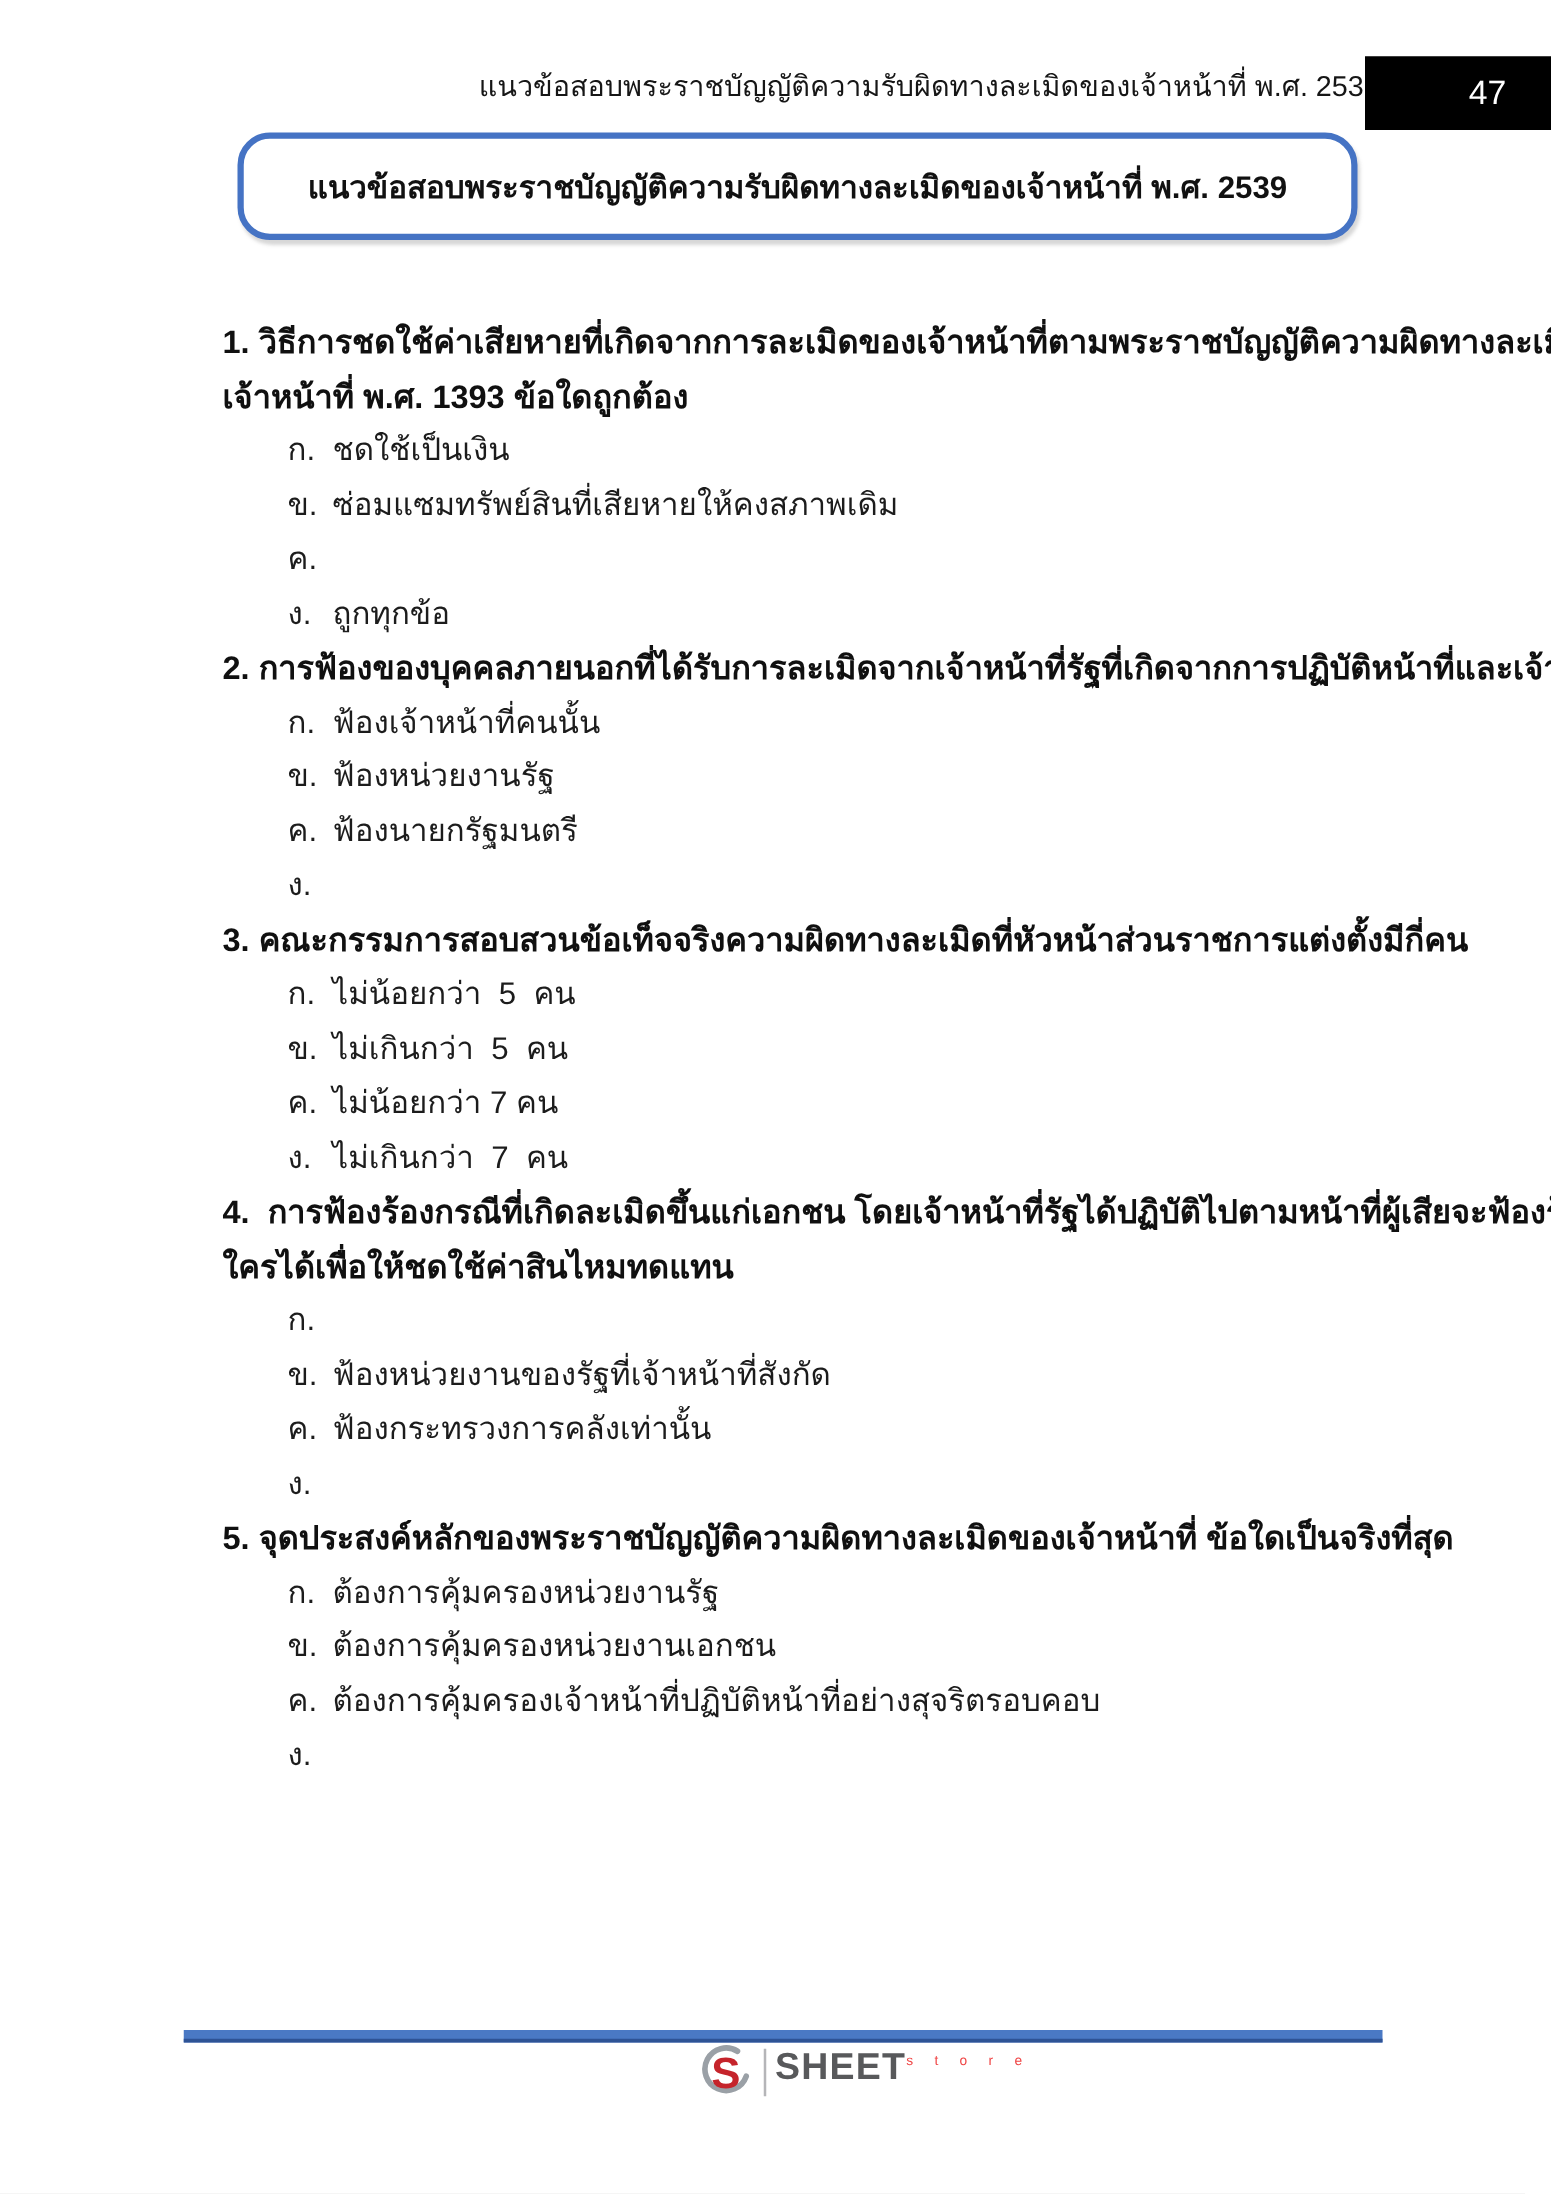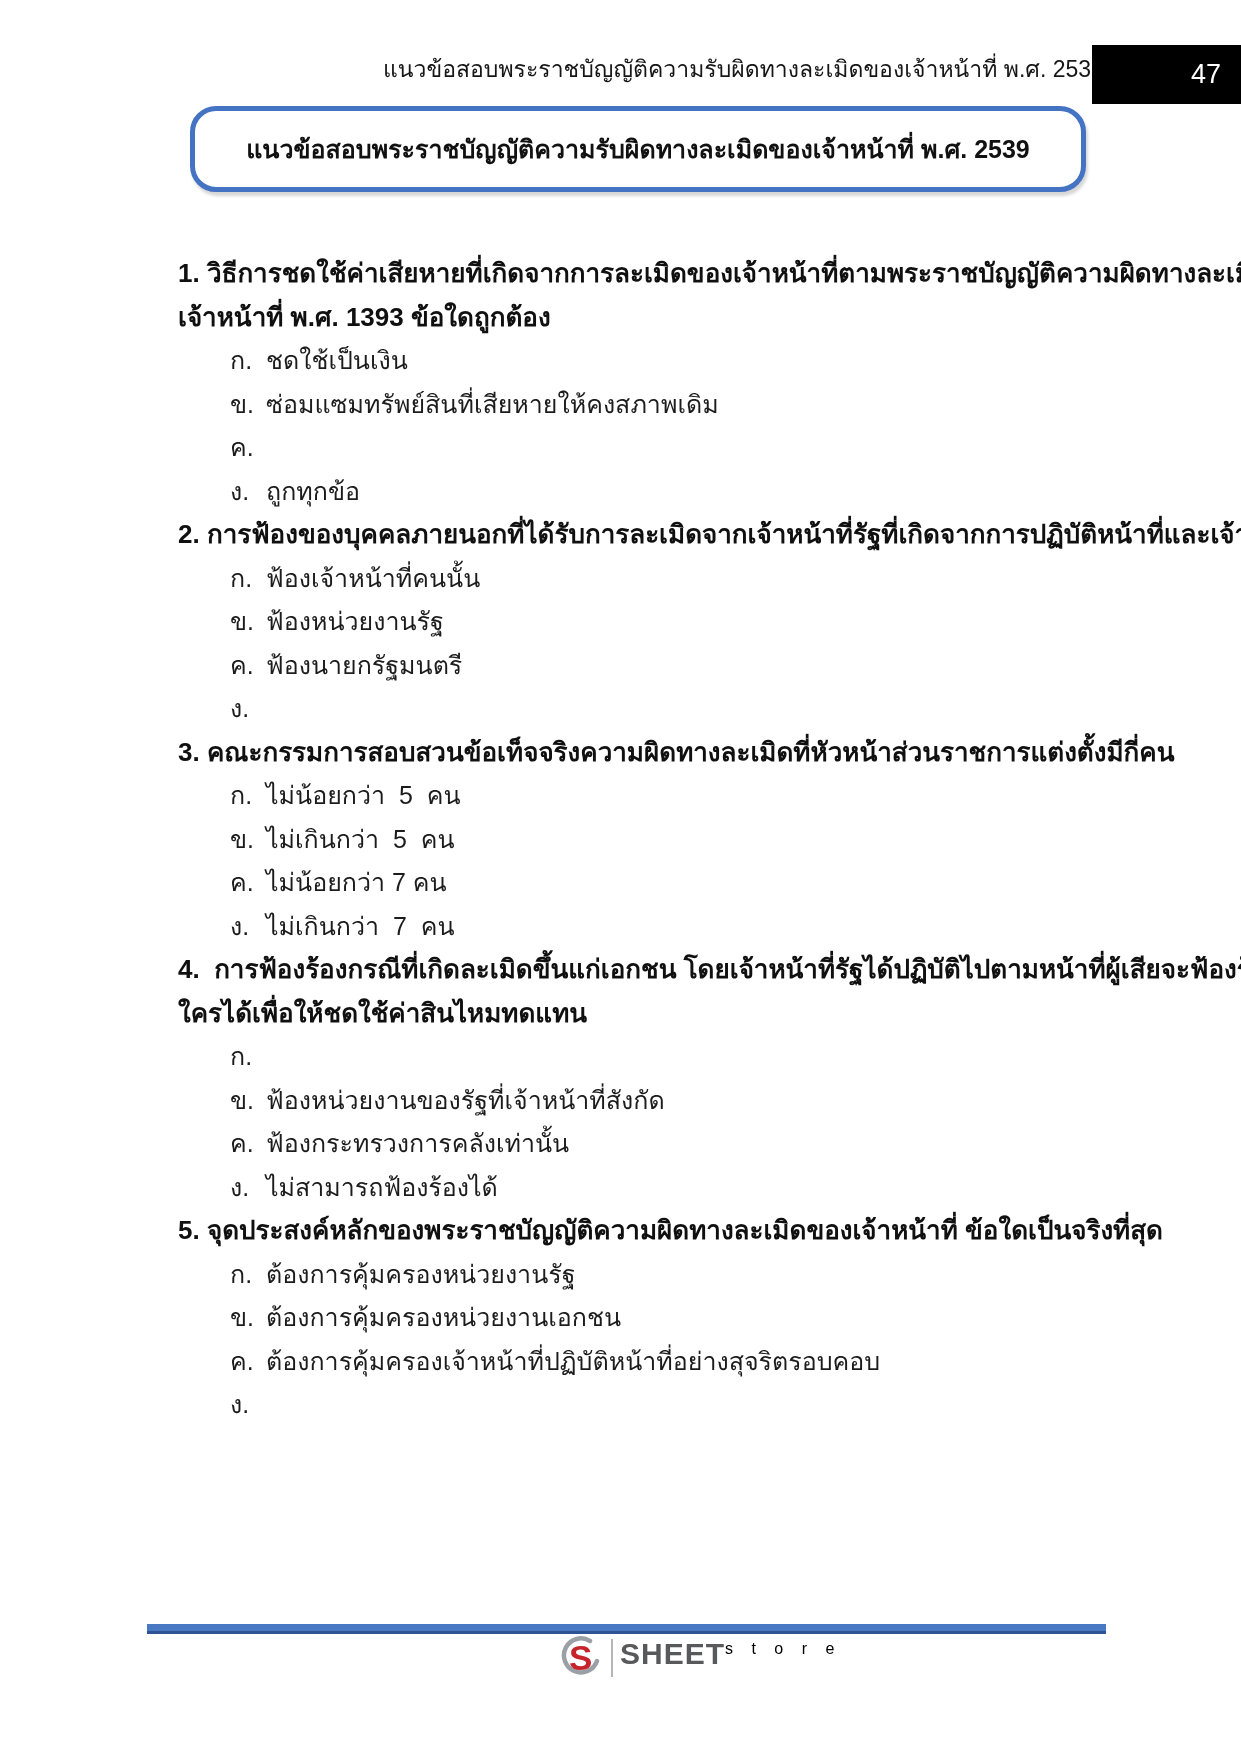--- a/index.html
+++ b/index.html
@@ -16,7 +16,7 @@
     position:absolute;left:1092px;top:45px;width:149px;height:59px;
     background:#000;color:#fff;font-size:27px;
     display:flex;align-items:center;justify-content:flex-end;
-    padding-right:20px;box-sizing:border-box;
+    padding-right:36px;box-sizing:border-box;
   }
   .title-box{
     position:absolute;left:190px;top:106px;width:896px;height:86px;

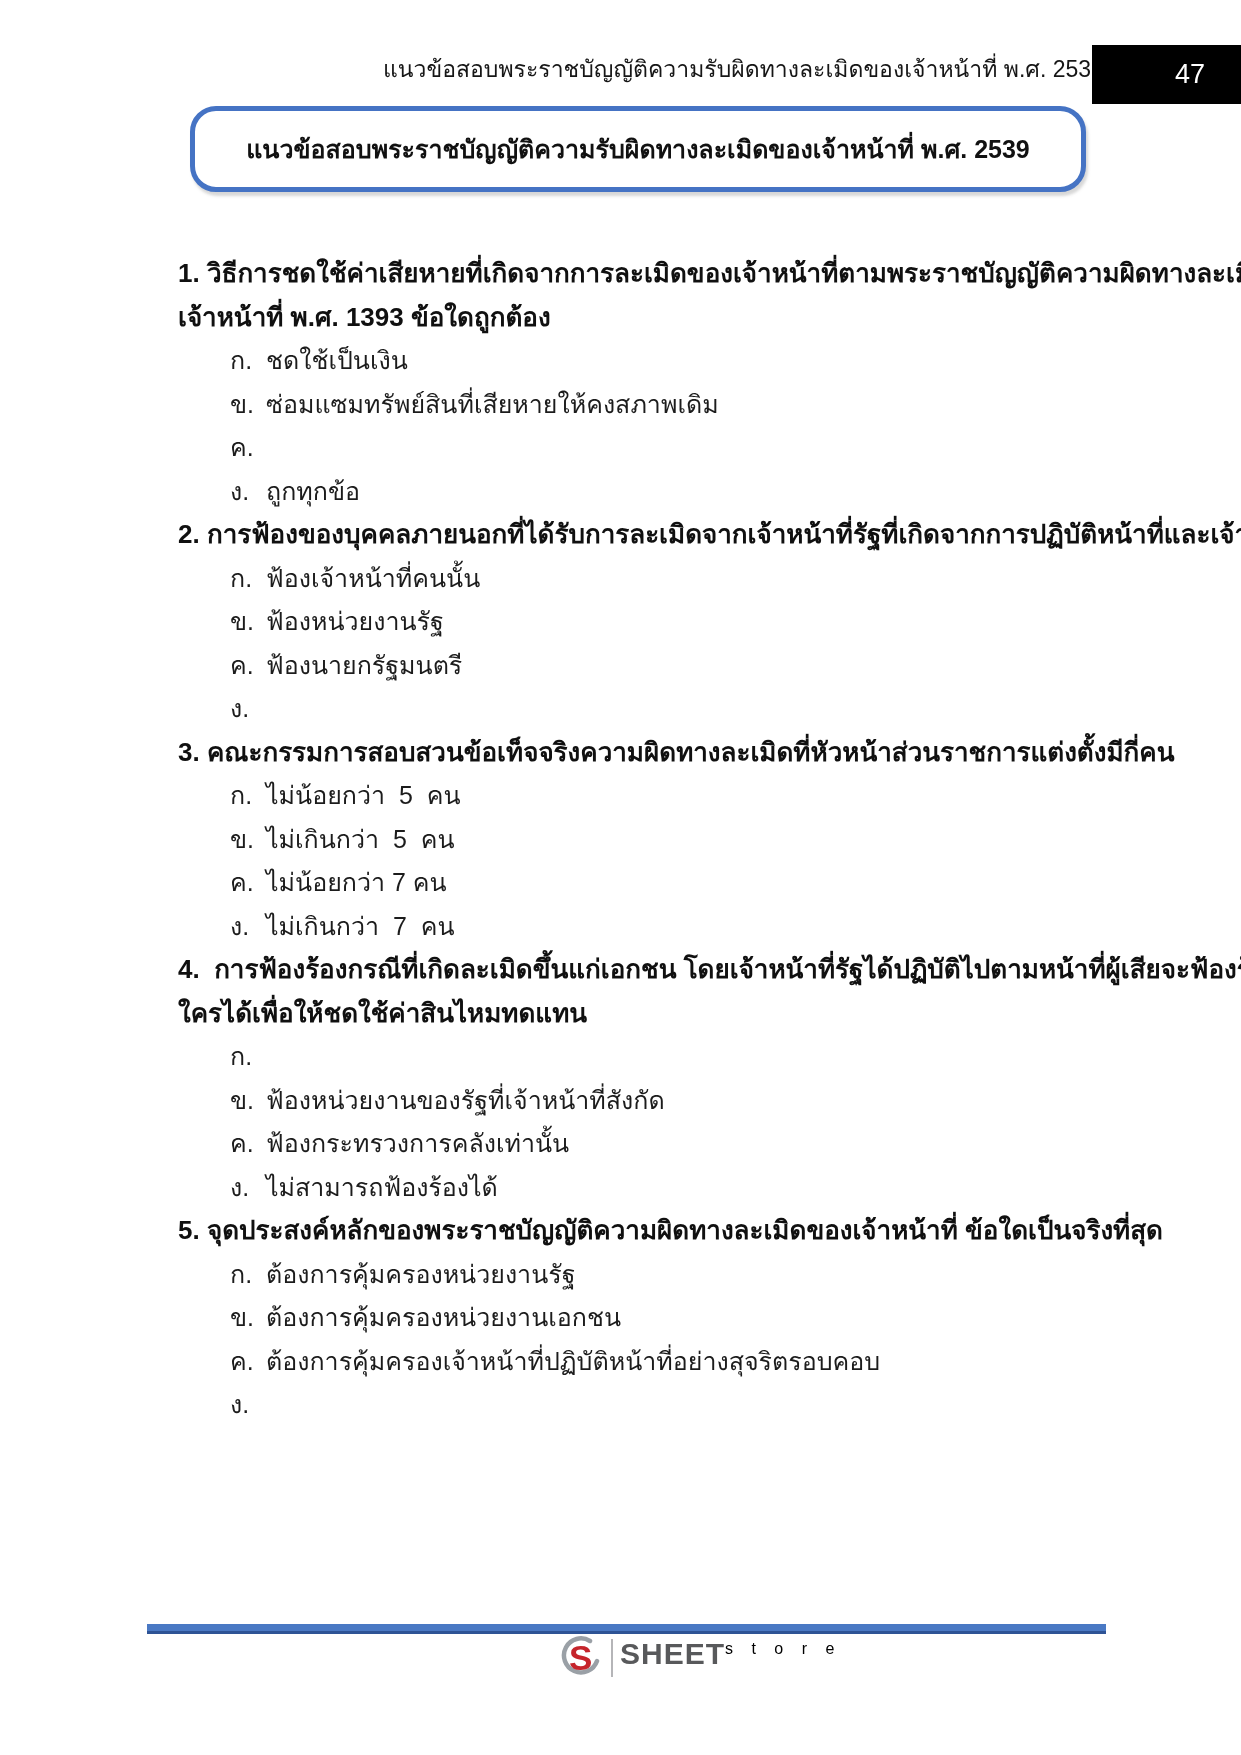--- a/index.html
+++ b/index.html
@@ -91,7 +91,7 @@
       <div class="opt-line"><span class="opt-letter">ก.</span></div>
       <div class="opt-line"><span class="opt-letter">ข.</span><span class="opt-text">ฟ้องหน่วยงานของรัฐที่เจ้าหน้าที่สังกัด</span></div>
       <div class="opt-line"><span class="opt-letter">ค.</span><span class="opt-text">ฟ้องกระทรวงการคลังเท่านั้น</span></div>
-      <div class="opt-line"><span class="opt-letter">ง.</span><span class="opt-text">ไม่สามารถฟ้องร้องได้</span></div>
+      <div class="opt-line"><span class="opt-letter">ง.</span></div>
       <div class="q-line">5. จุดประสงค์หลักของพระราชบัญญัติความผิดทางละเมิดของเจ้าหน้าที่ ข้อใดเป็นจริงที่สุด</div>
       <div class="opt-line"><span class="opt-letter">ก.</span><span class="opt-text">ต้องการคุ้มครองหน่วยงานรัฐ</span></div>
       <div class="opt-line"><span class="opt-letter">ข.</span><span class="opt-text">ต้องการคุ้มครองหน่วยงานเอกชน</span></div>

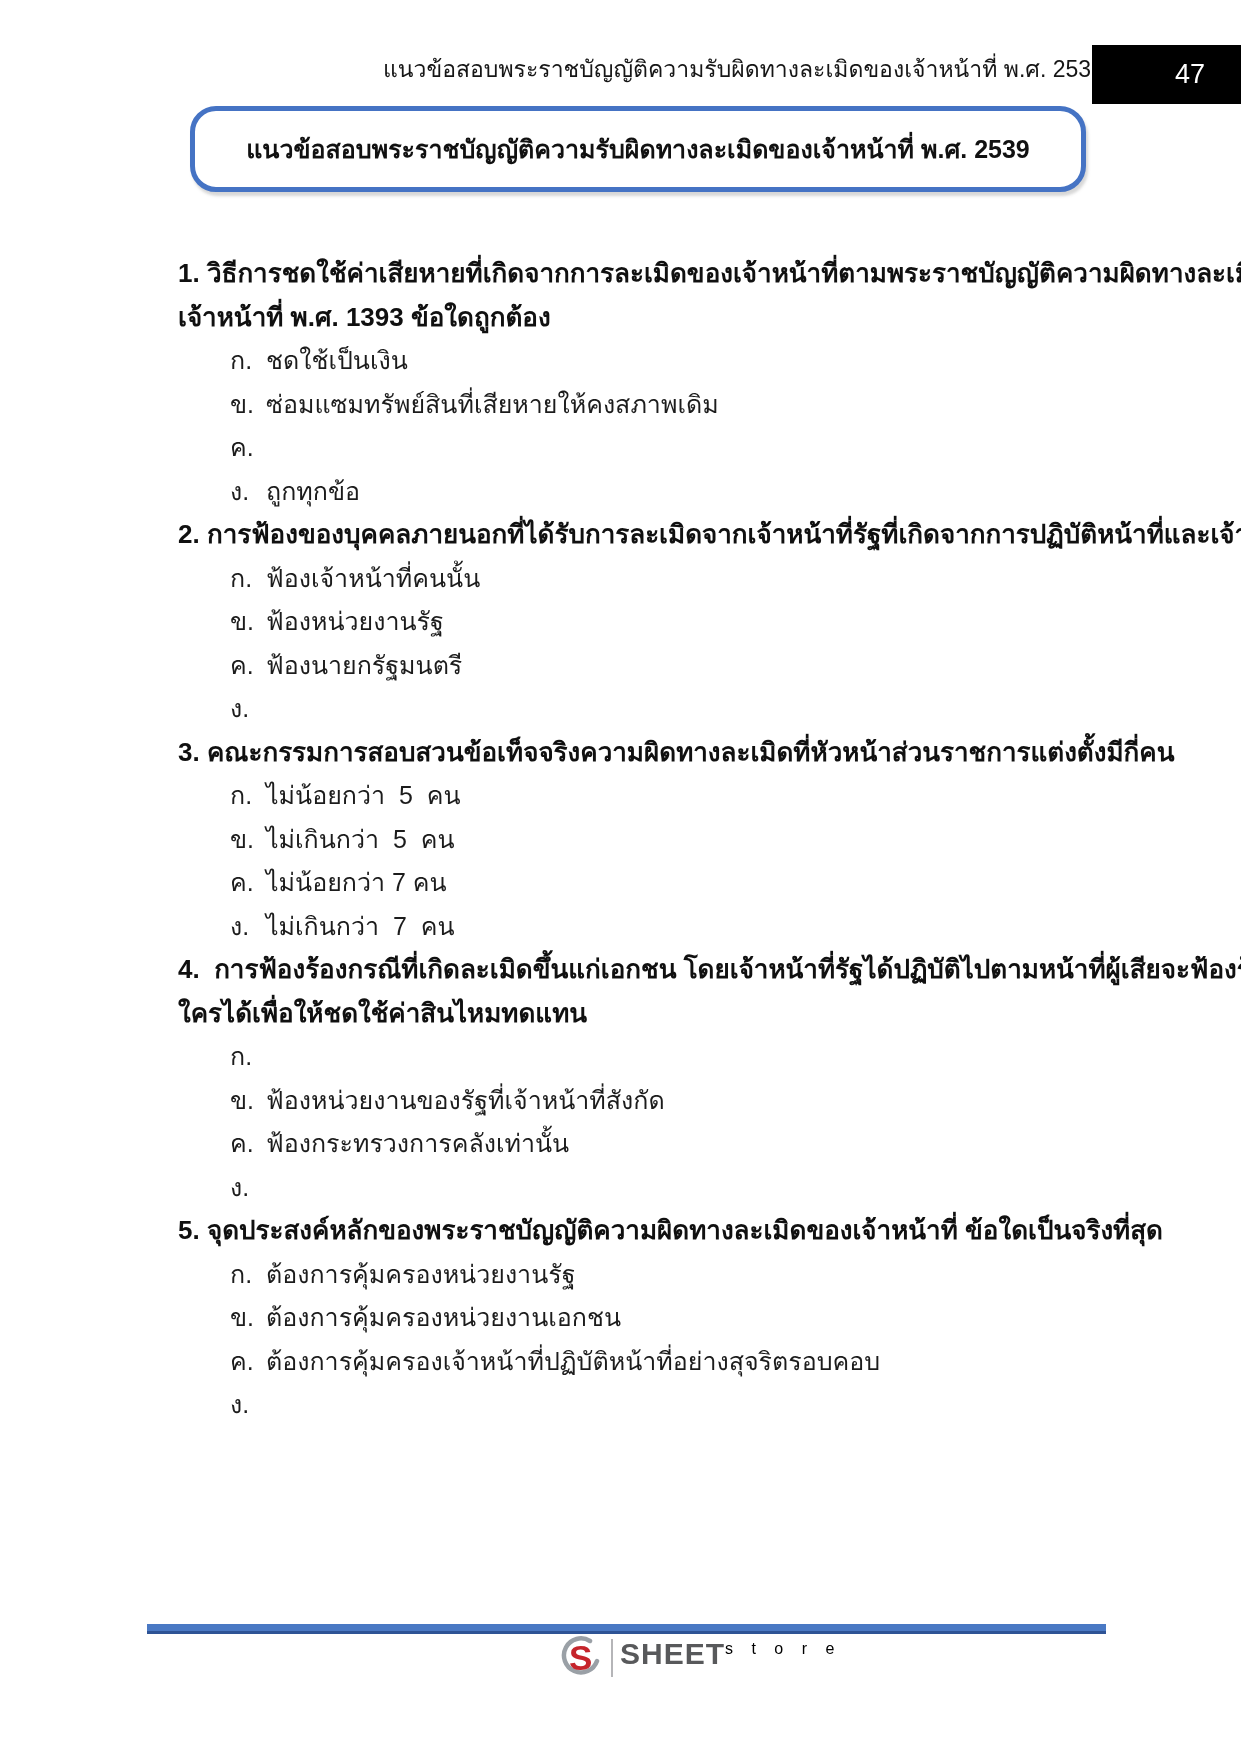--- a/index.html
+++ b/index.html
@@ -51,7 +51,7 @@
     font-size:30px;font-weight:bold;color:#58595b;line-height:27px;letter-spacing:1px;
   }
   .brand-sub{
-    font-size:16px;color:#000000;letter-spacing:7px;line-height:14px;margin-top:2px;
+    font-size:11px;color:#ef4444;letter-spacing:7px;line-height:14px;margin-top:2px;
   }
 </style>
 </head>

